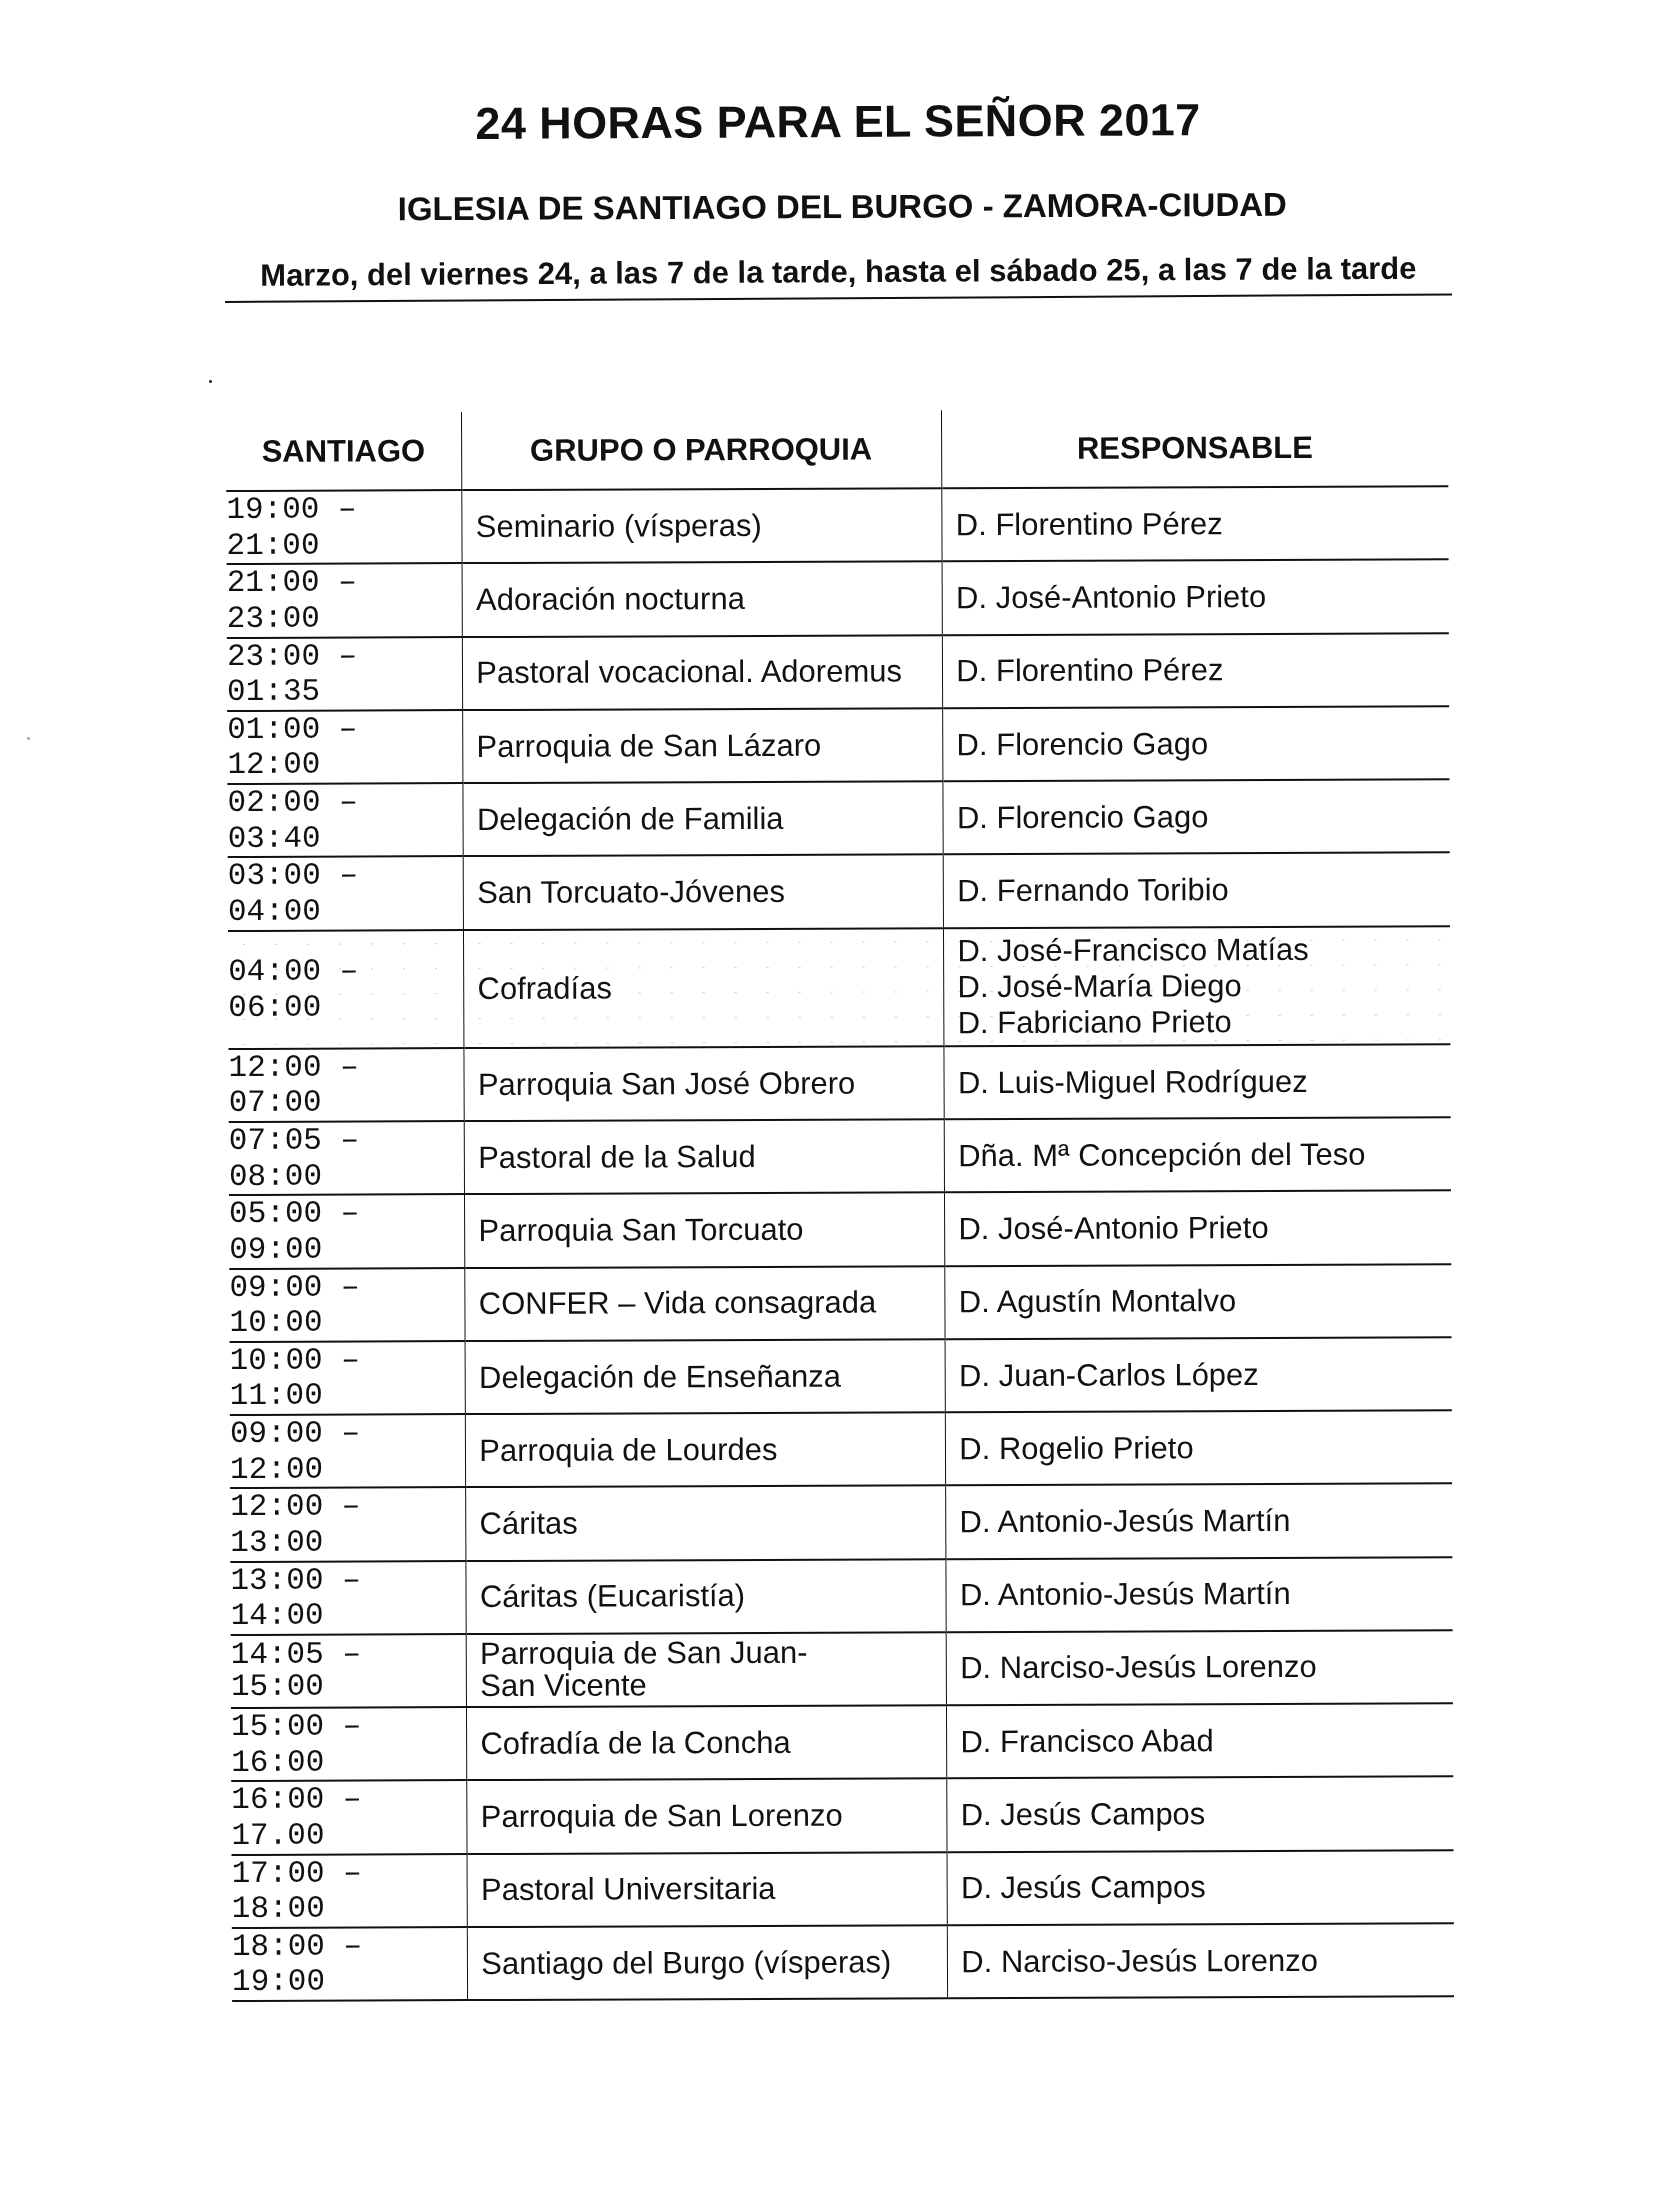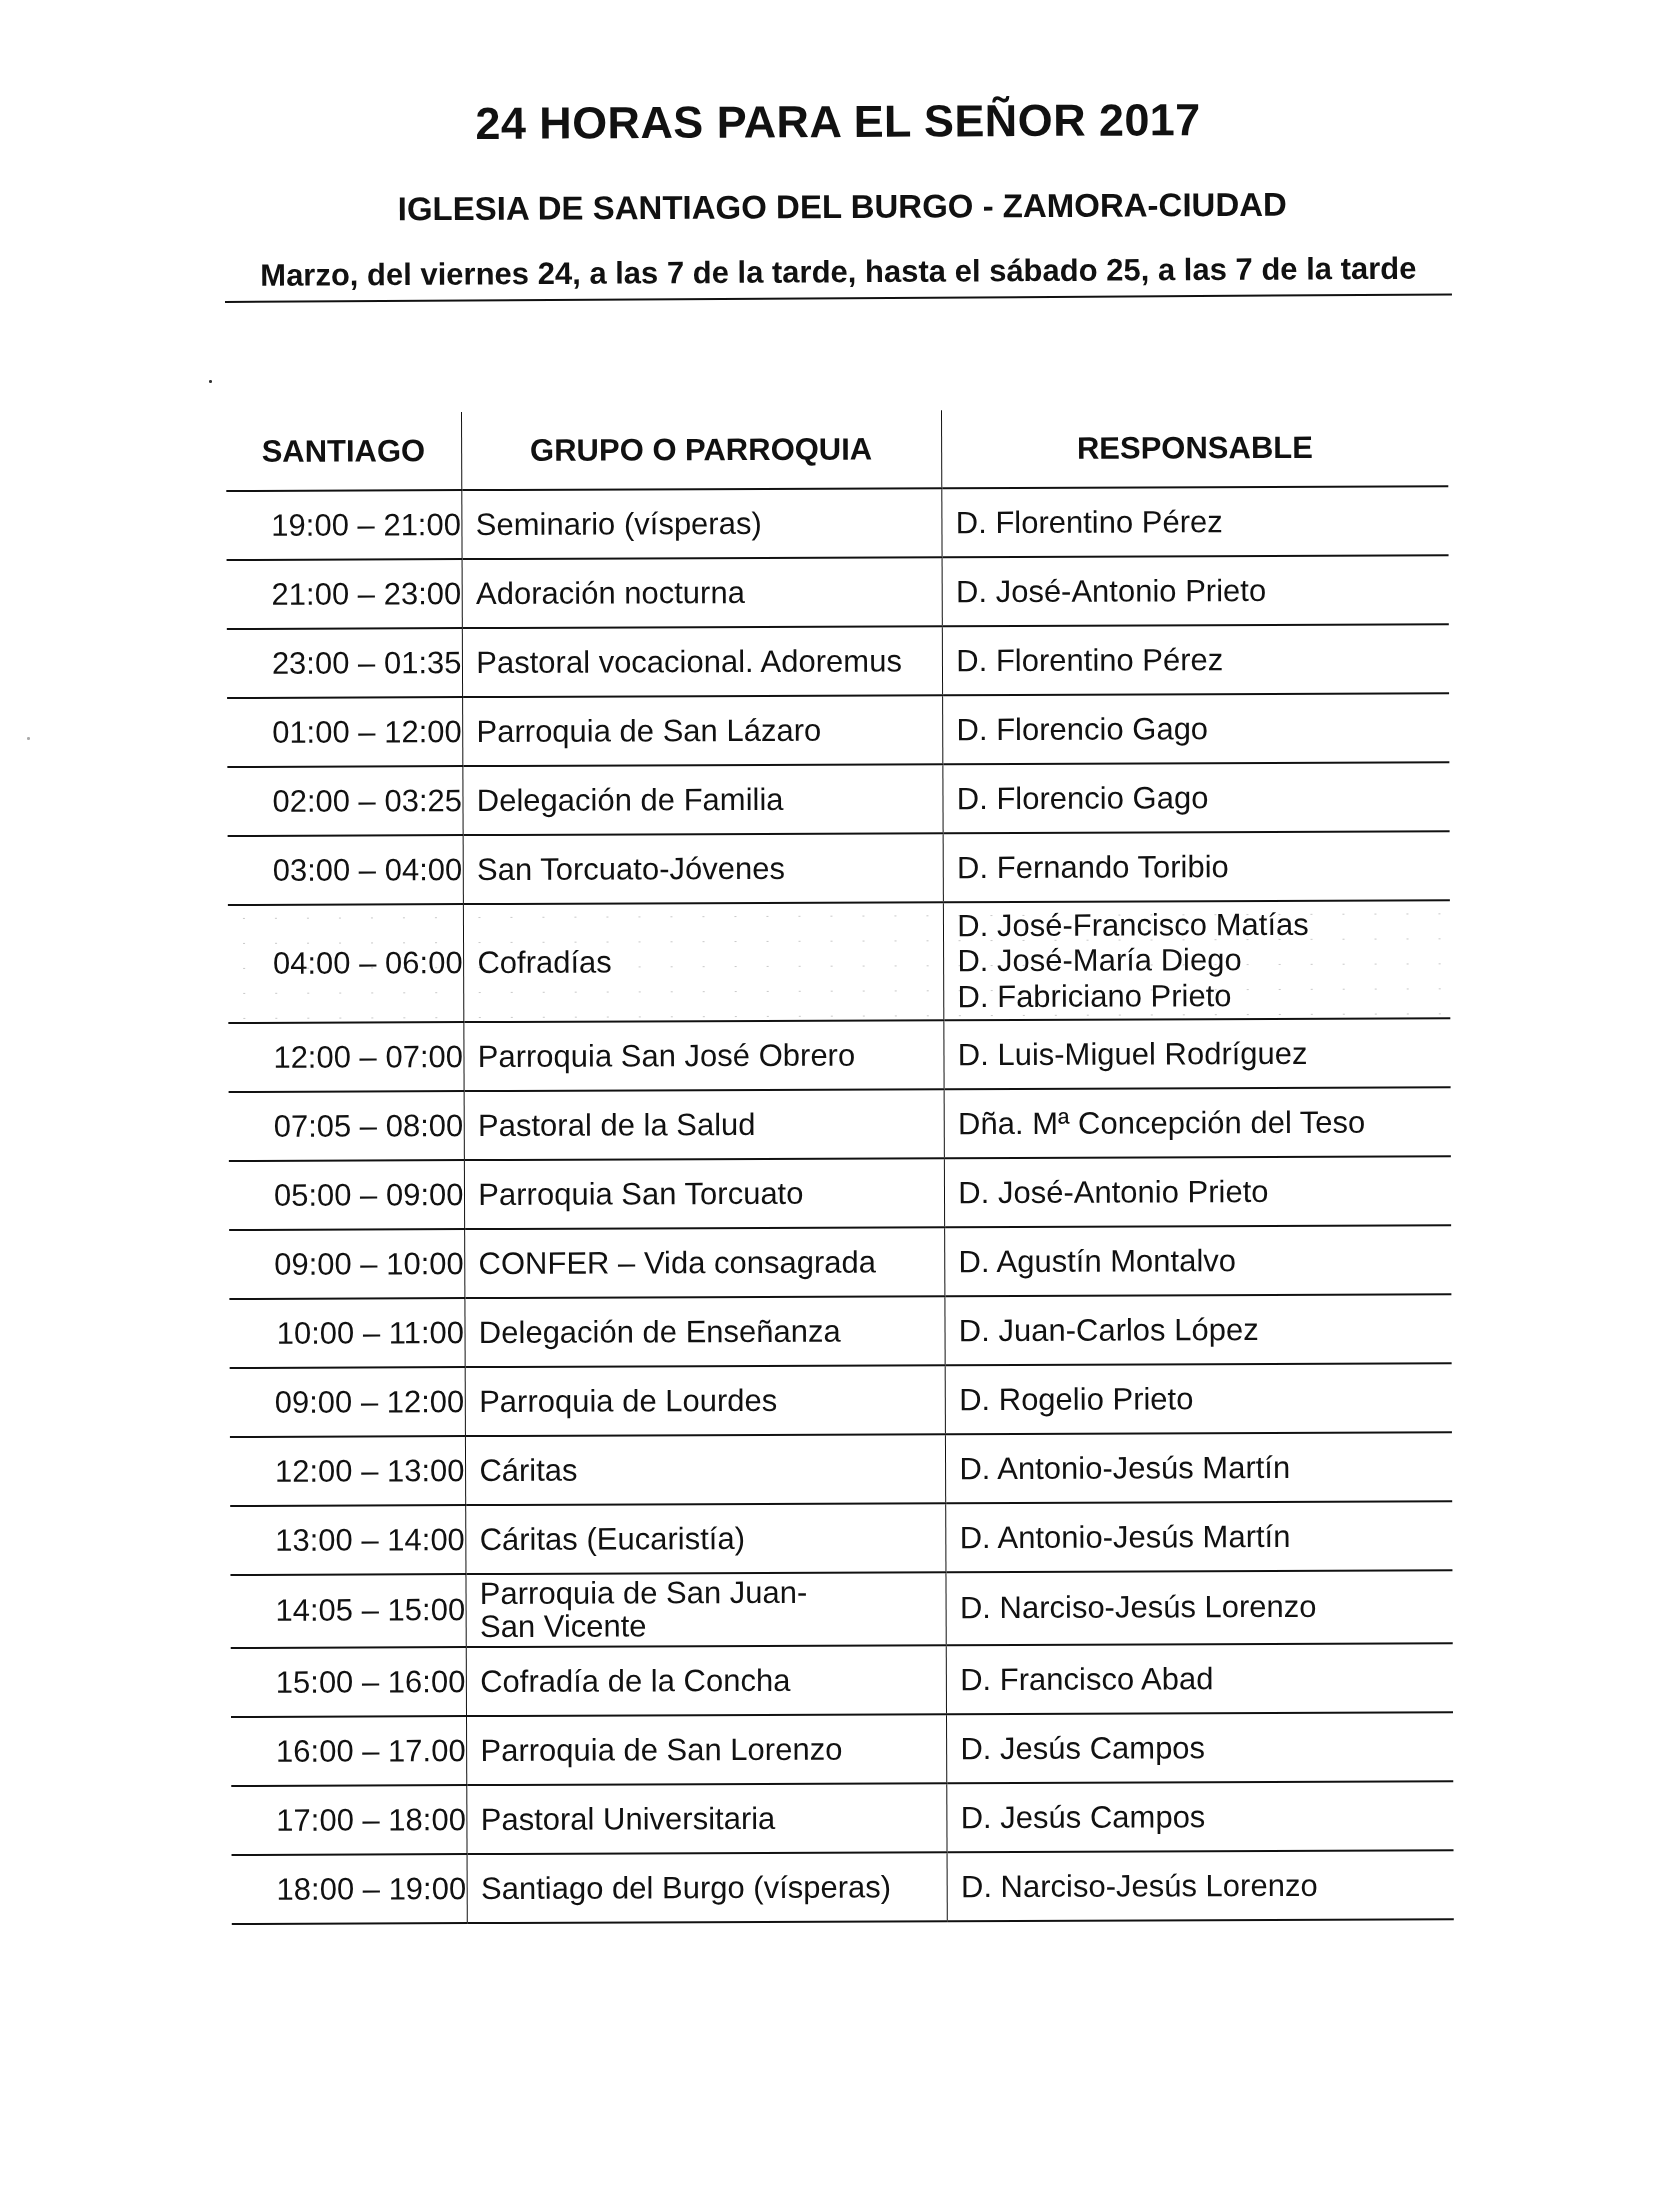--- a/index.html
+++ b/index.html
@@ -44,7 +44,7 @@
     height: 67px; font-size: 31px; vertical-align: middle; padding: 0 0 0 13.8px;
     border-bottom: 2.6px solid #111; line-height: 1.15;
   }
-  .schedule td.time { text-align: right; padding-left: 0; }
+  .schedule td.time { text-align: left; padding-left: 0; font-family: Liberation Mono, monospace; }
   .schedule tr.tall td { height: 116px; }
   .schedule tr.medium td { height: 71px; line-height: 1.05; }
   .schedule tr.speckled td { background-image: radial-gradient(#c8c8c8 0.9px, transparent 1.1px); background-size: 32px 25px; }

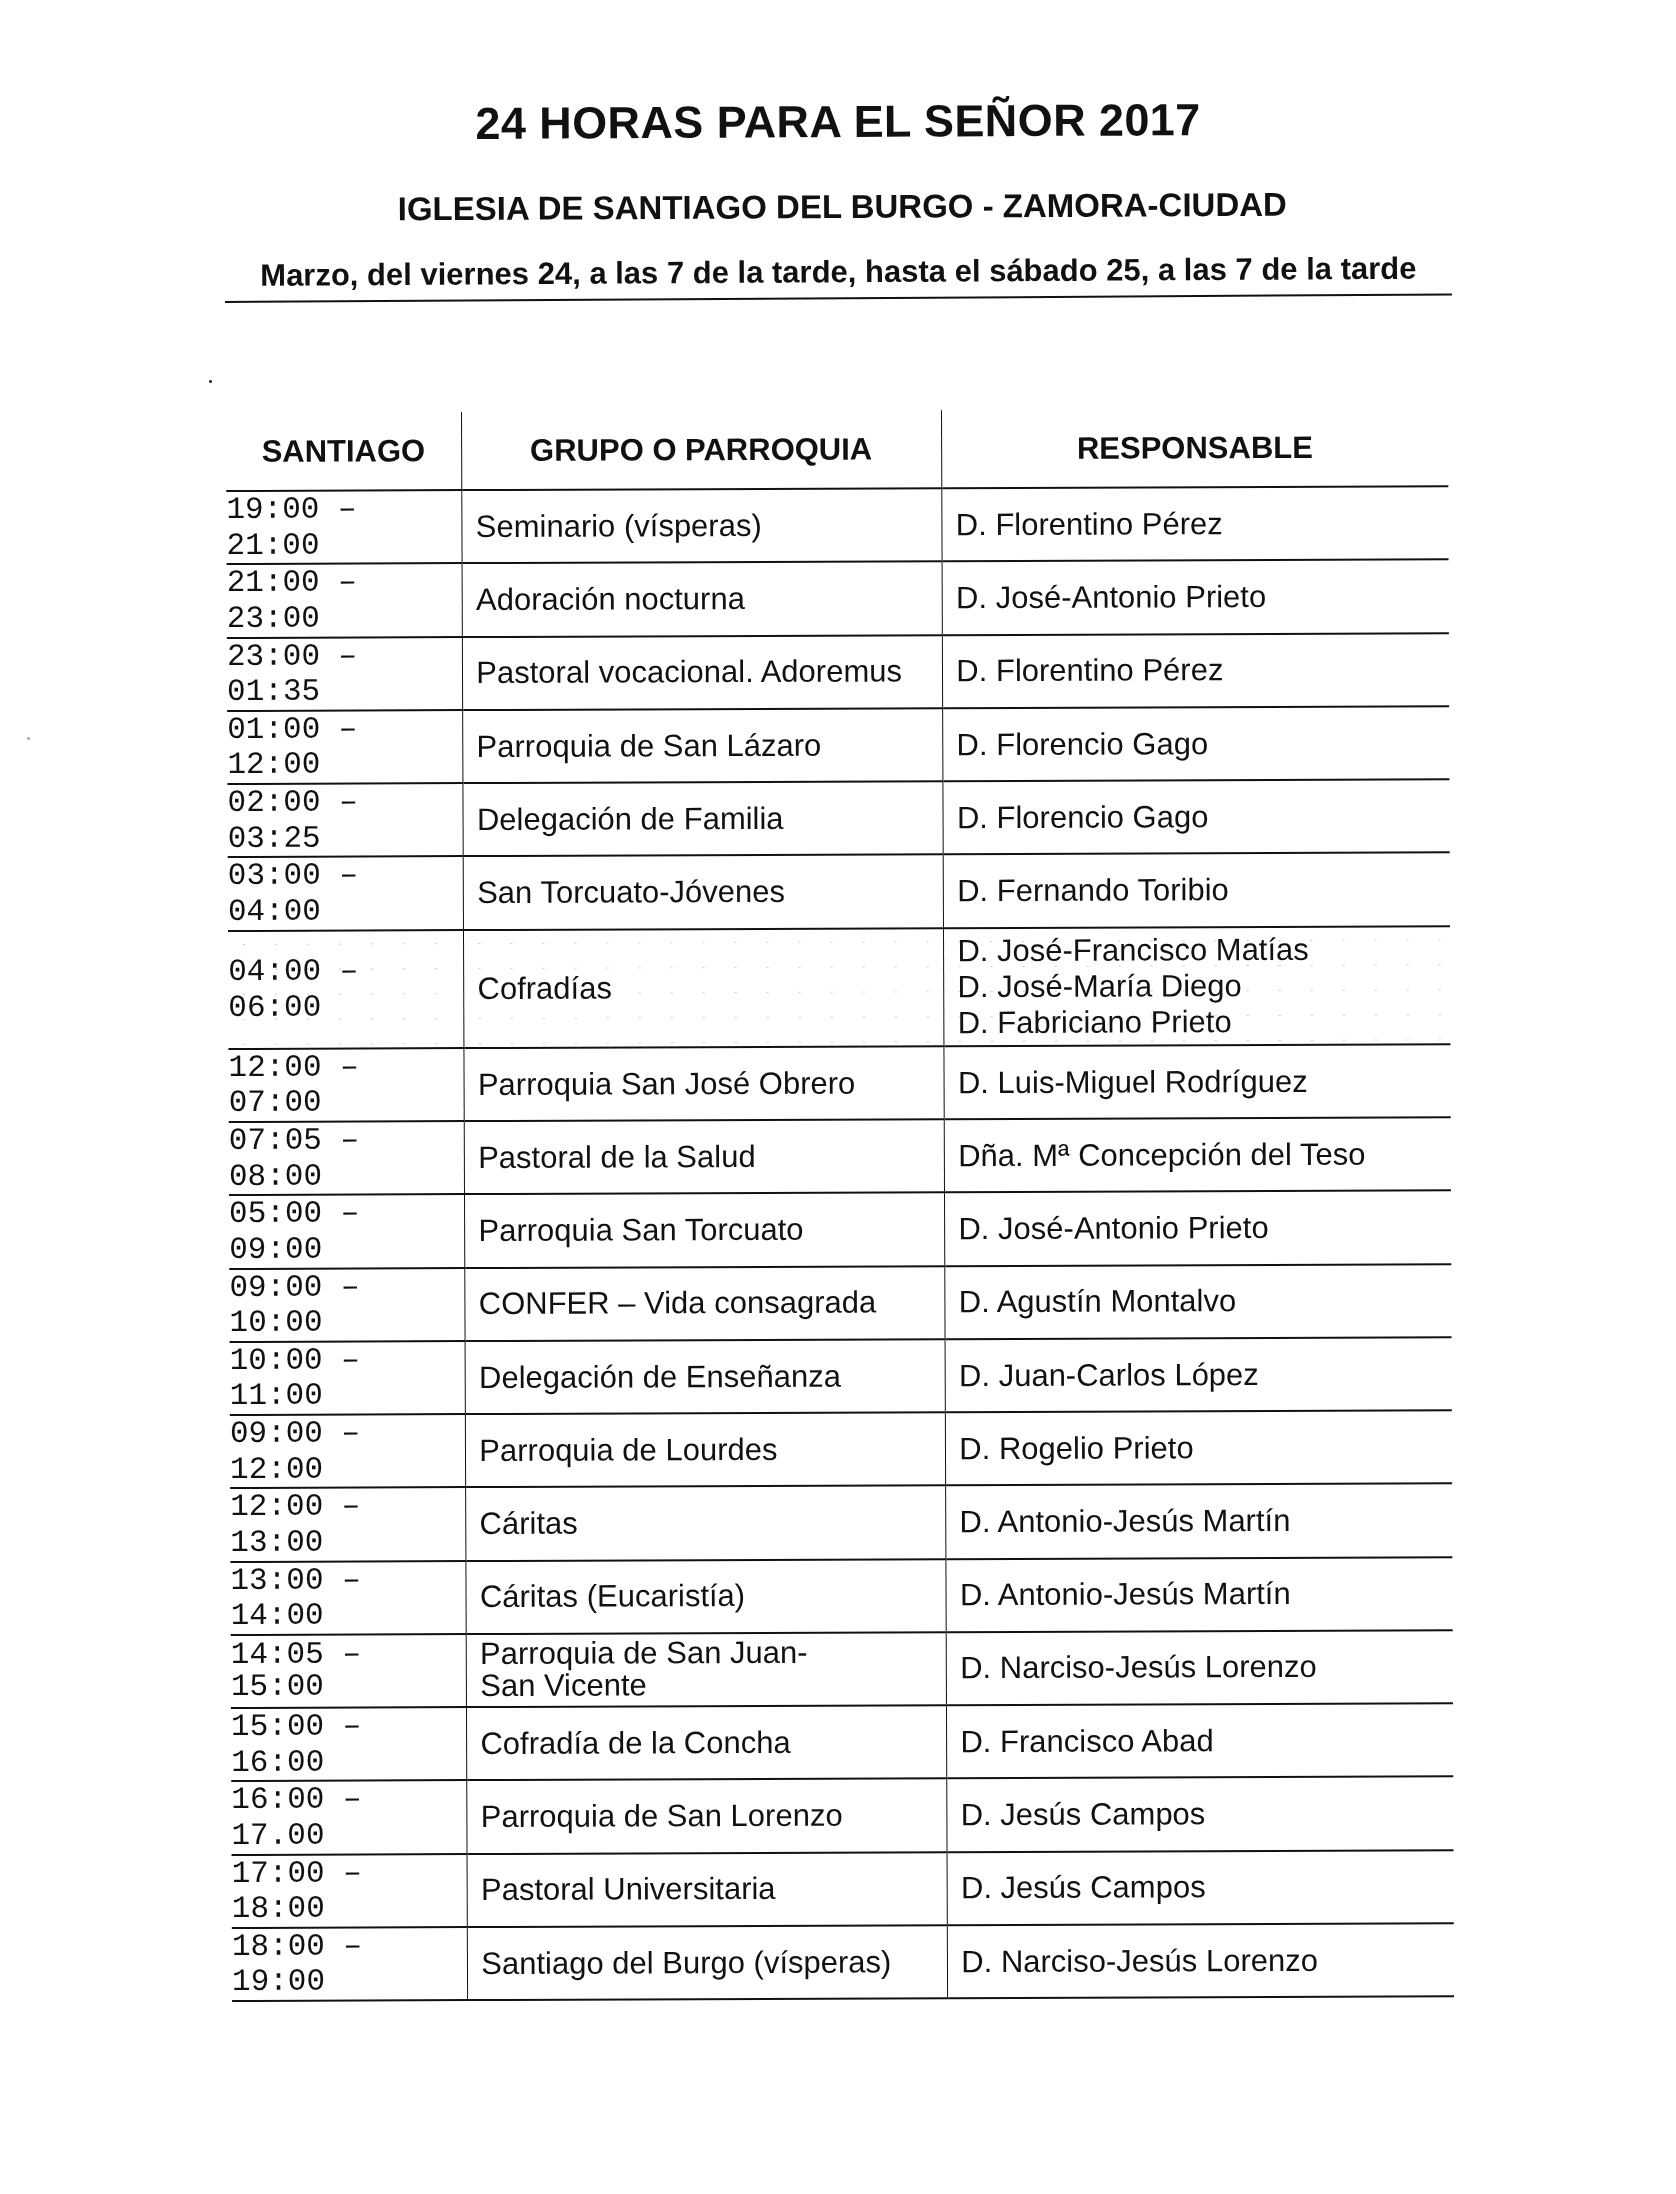--- a/index.html
+++ b/index.html
@@ -104,7 +104,7 @@
           </td>
         </tr>
         <tr>
-          <td class="time">02:00 – 03:25</td>
+          <td class="time">02:00 – 03:40</td>
           <td>Delegación de Familia</td>
           <td>
             <span class="resp-line">D. Florencio Gago</span>

